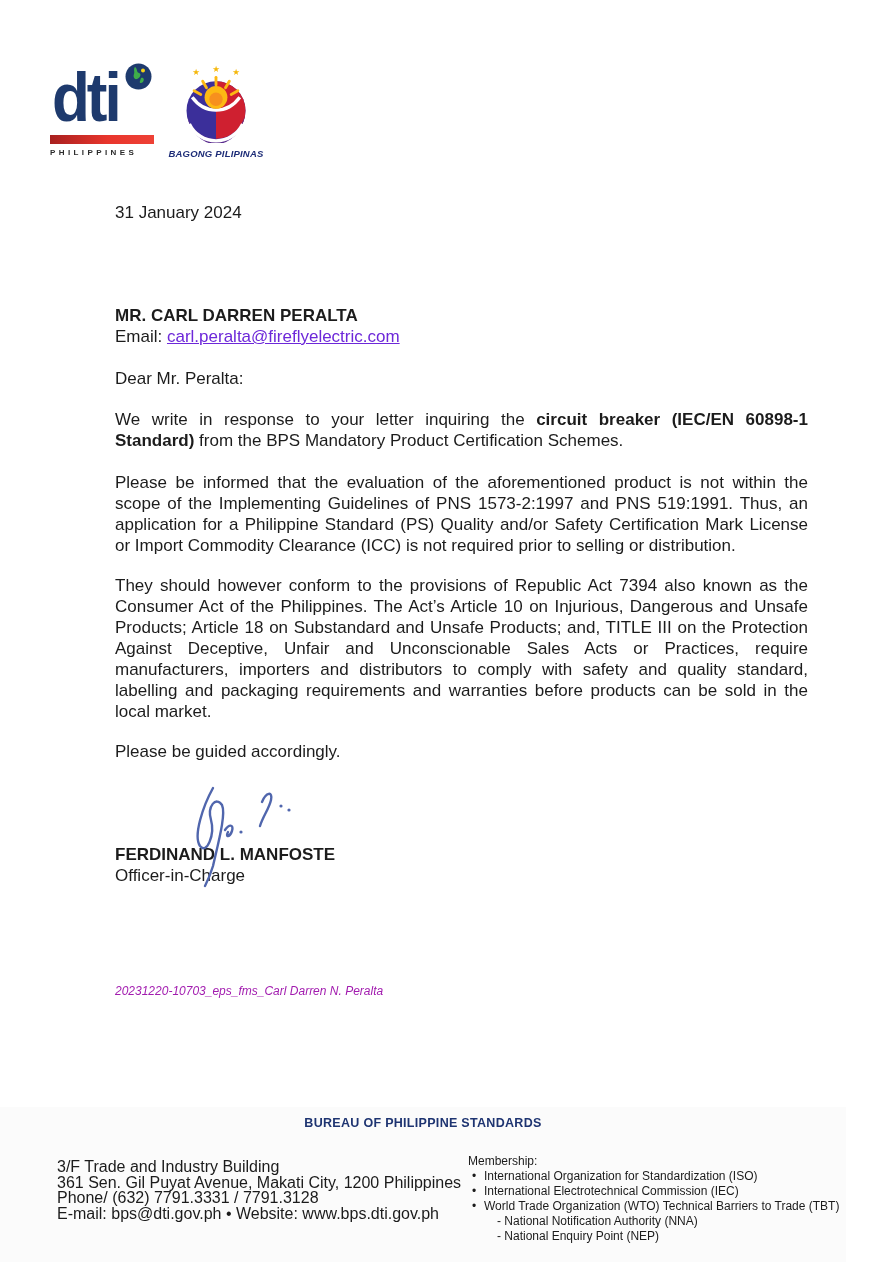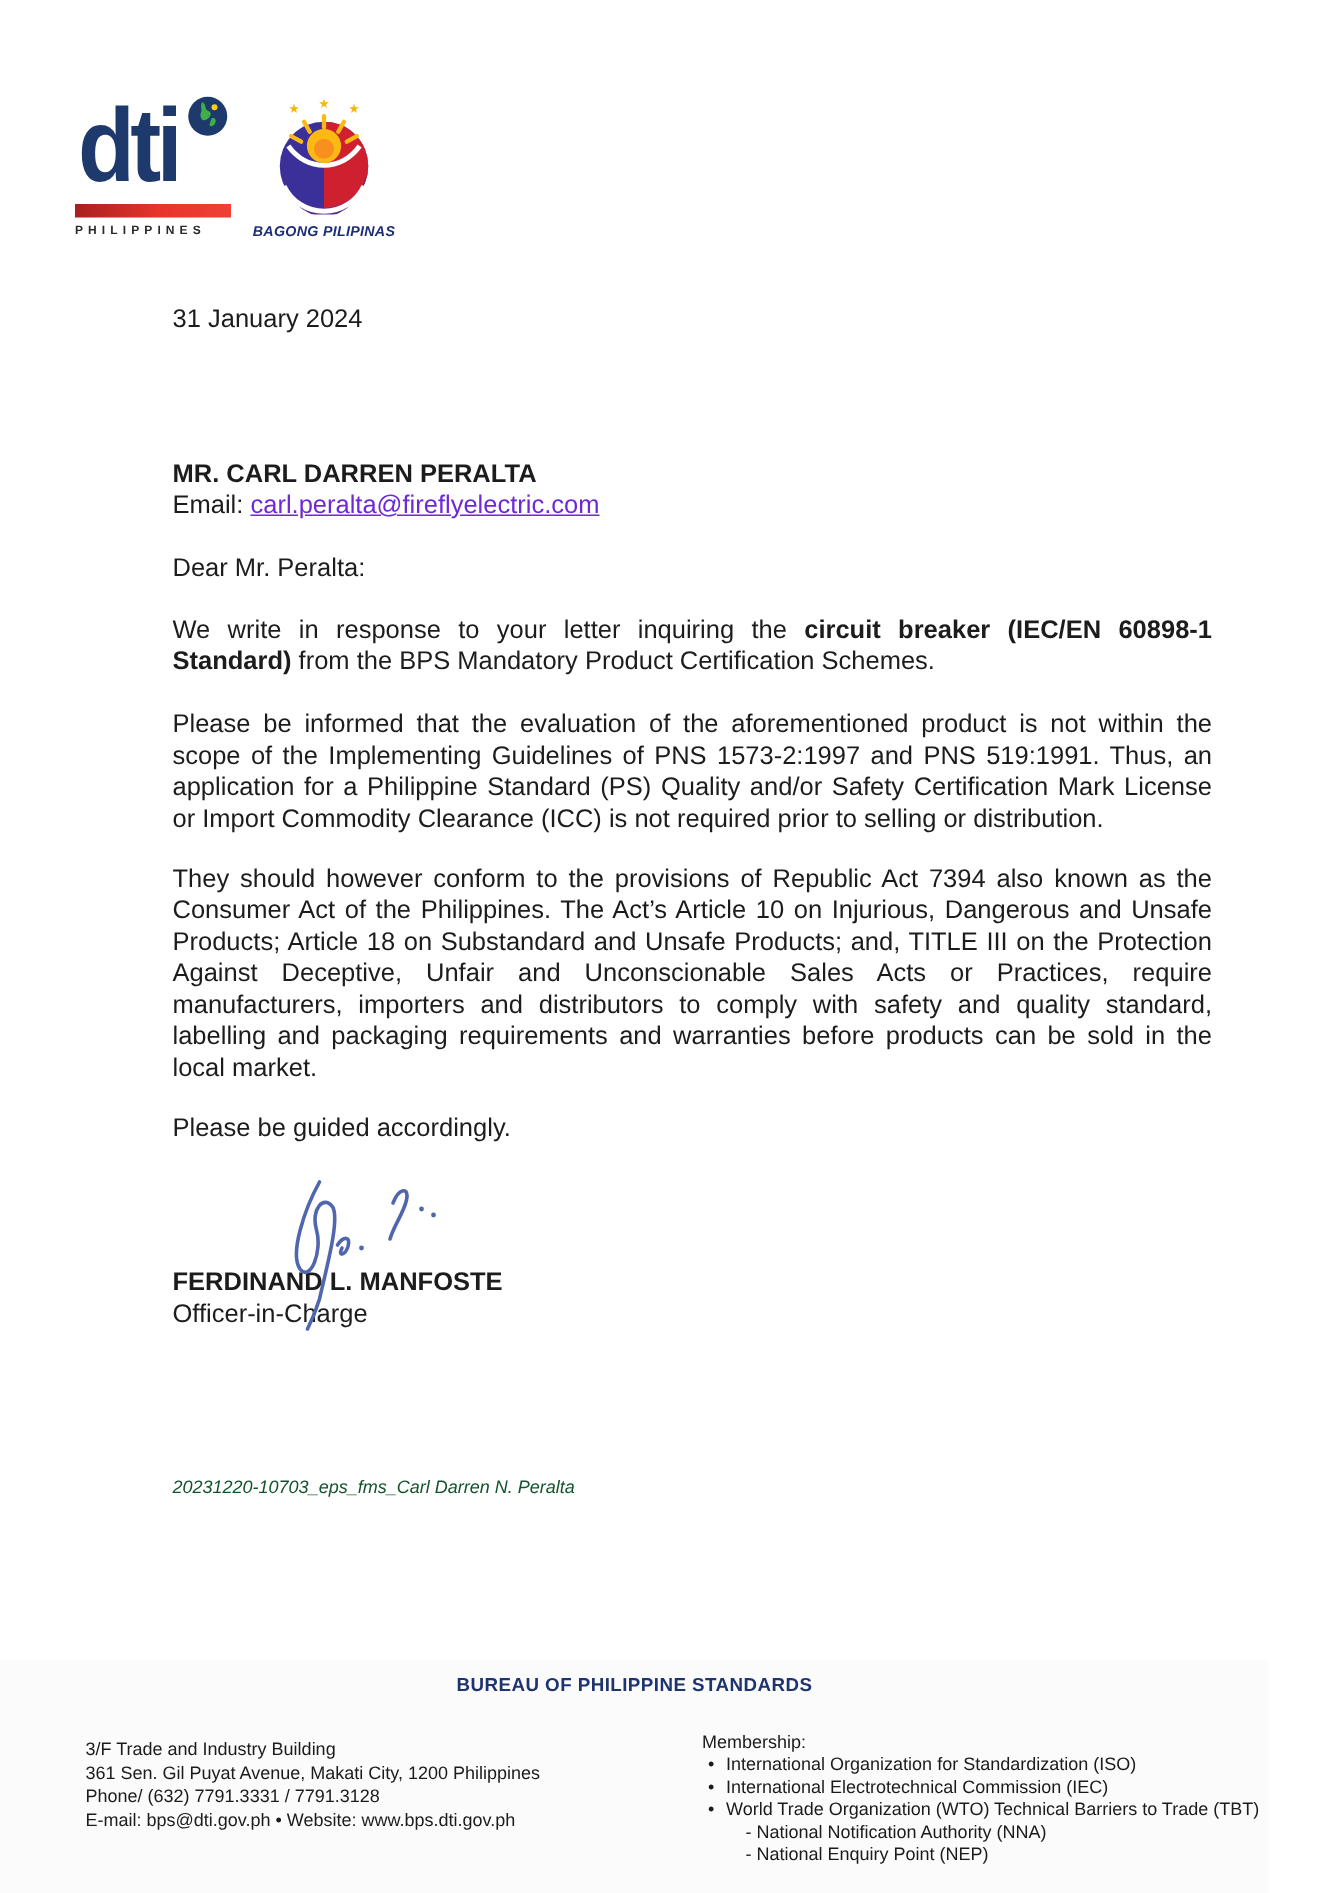--- a/index.html
+++ b/index.html
@@ -47,7 +47,7 @@
   .email-link { color:#6d28d9; text-decoration:underline; cursor:pointer; }
   .sig-wrap { position:relative; height:0; }
   .signatory-name { margin-top:82px; font-weight:700; }
-  .reference { margin-top:95px; font-style:italic; font-size:12px; color:#14532d; }
+  .reference { margin-top:95px; font-style:italic; font-size:12px; color:#a21caf; }
 
   
   .footer {

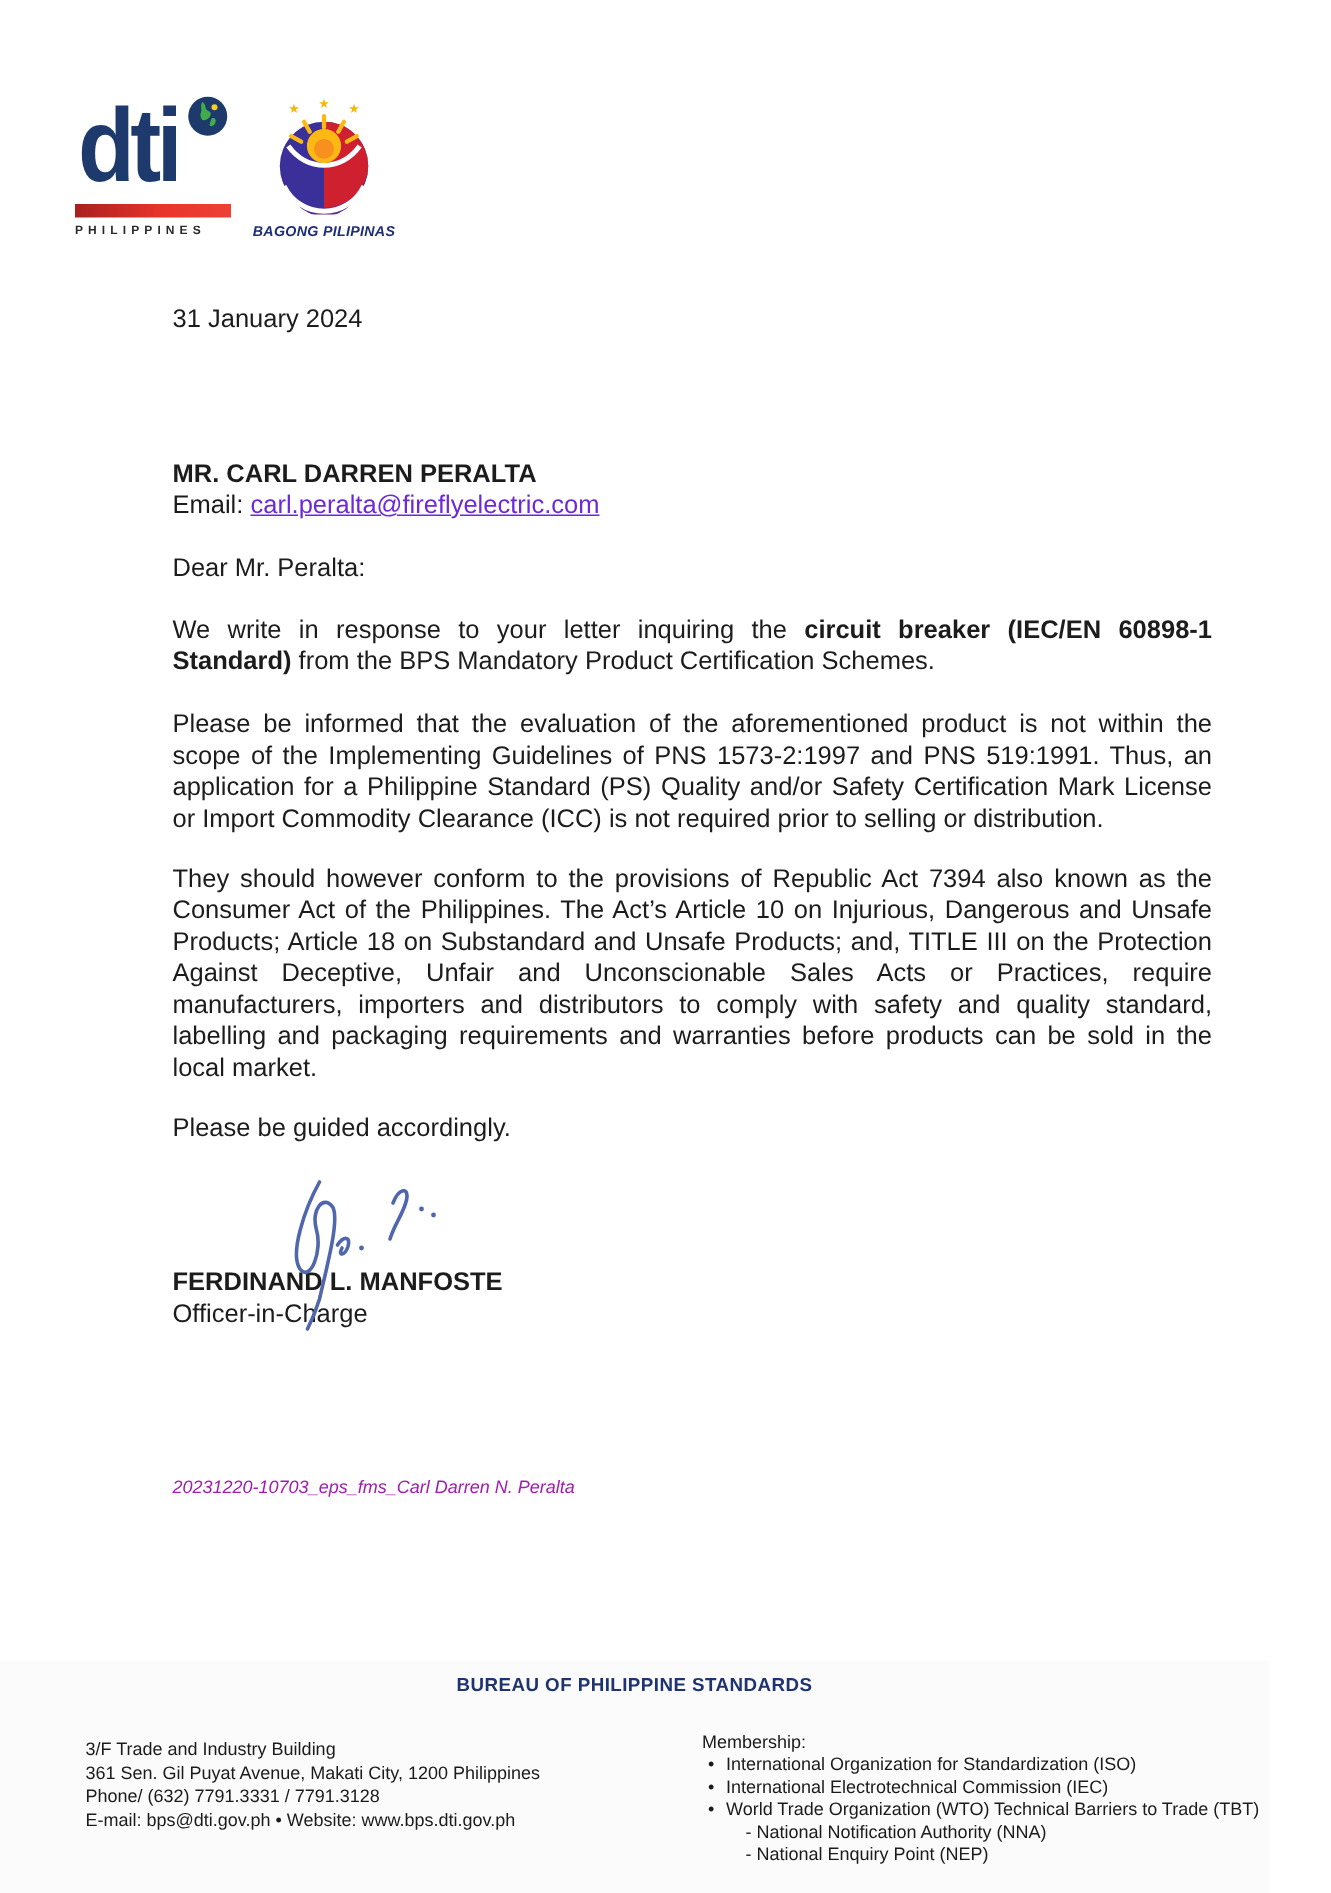--- a/index.html
+++ b/index.html
@@ -58,7 +58,7 @@
     margin-top:9px; text-align:center; font-size:12.5px; font-weight:700;
     color:#1e3471; letter-spacing:0.3px;
   }
-  .addr-col { position:absolute; left:57px; top:52px; font-size:12px; line-height:15.5px; color:#1b1b1b; }
+  .addr-col { position:absolute; left:57px; top:52px; font-size:16px; line-height:15.5px; color:#1b1b1b; }
   .mem-col  { position:absolute; left:468px; top:47px; font-size:12px; line-height:15px; color:#1b1b1b; }
   .mem-list { list-style:none; }
   .mem-list li { padding-left:16px; position:relative; }

